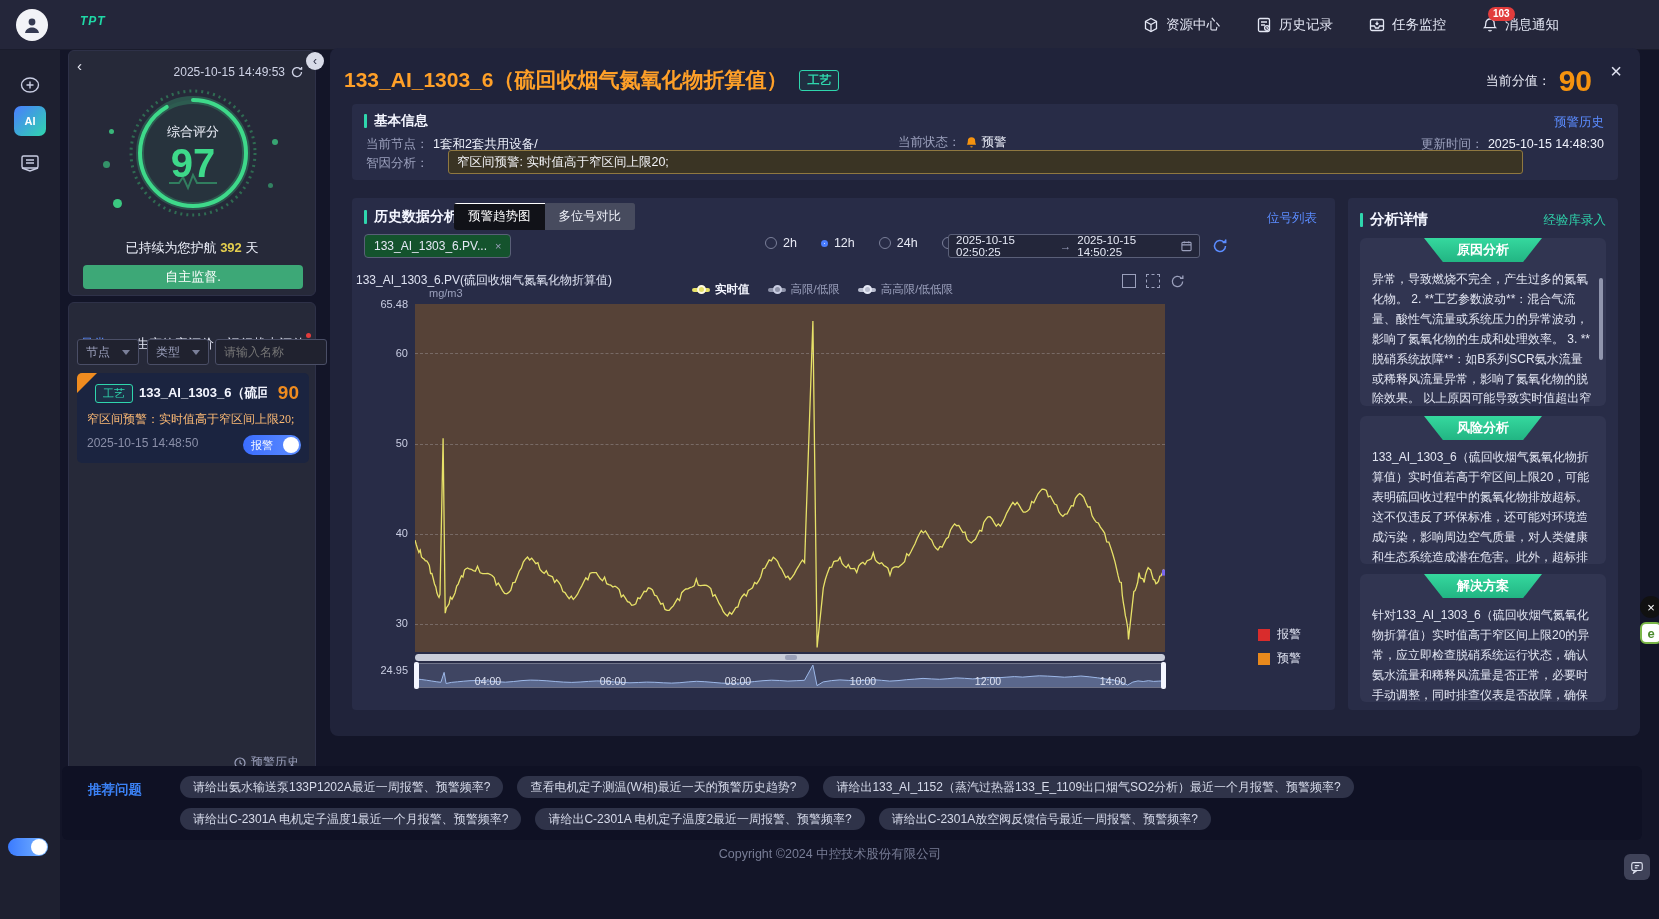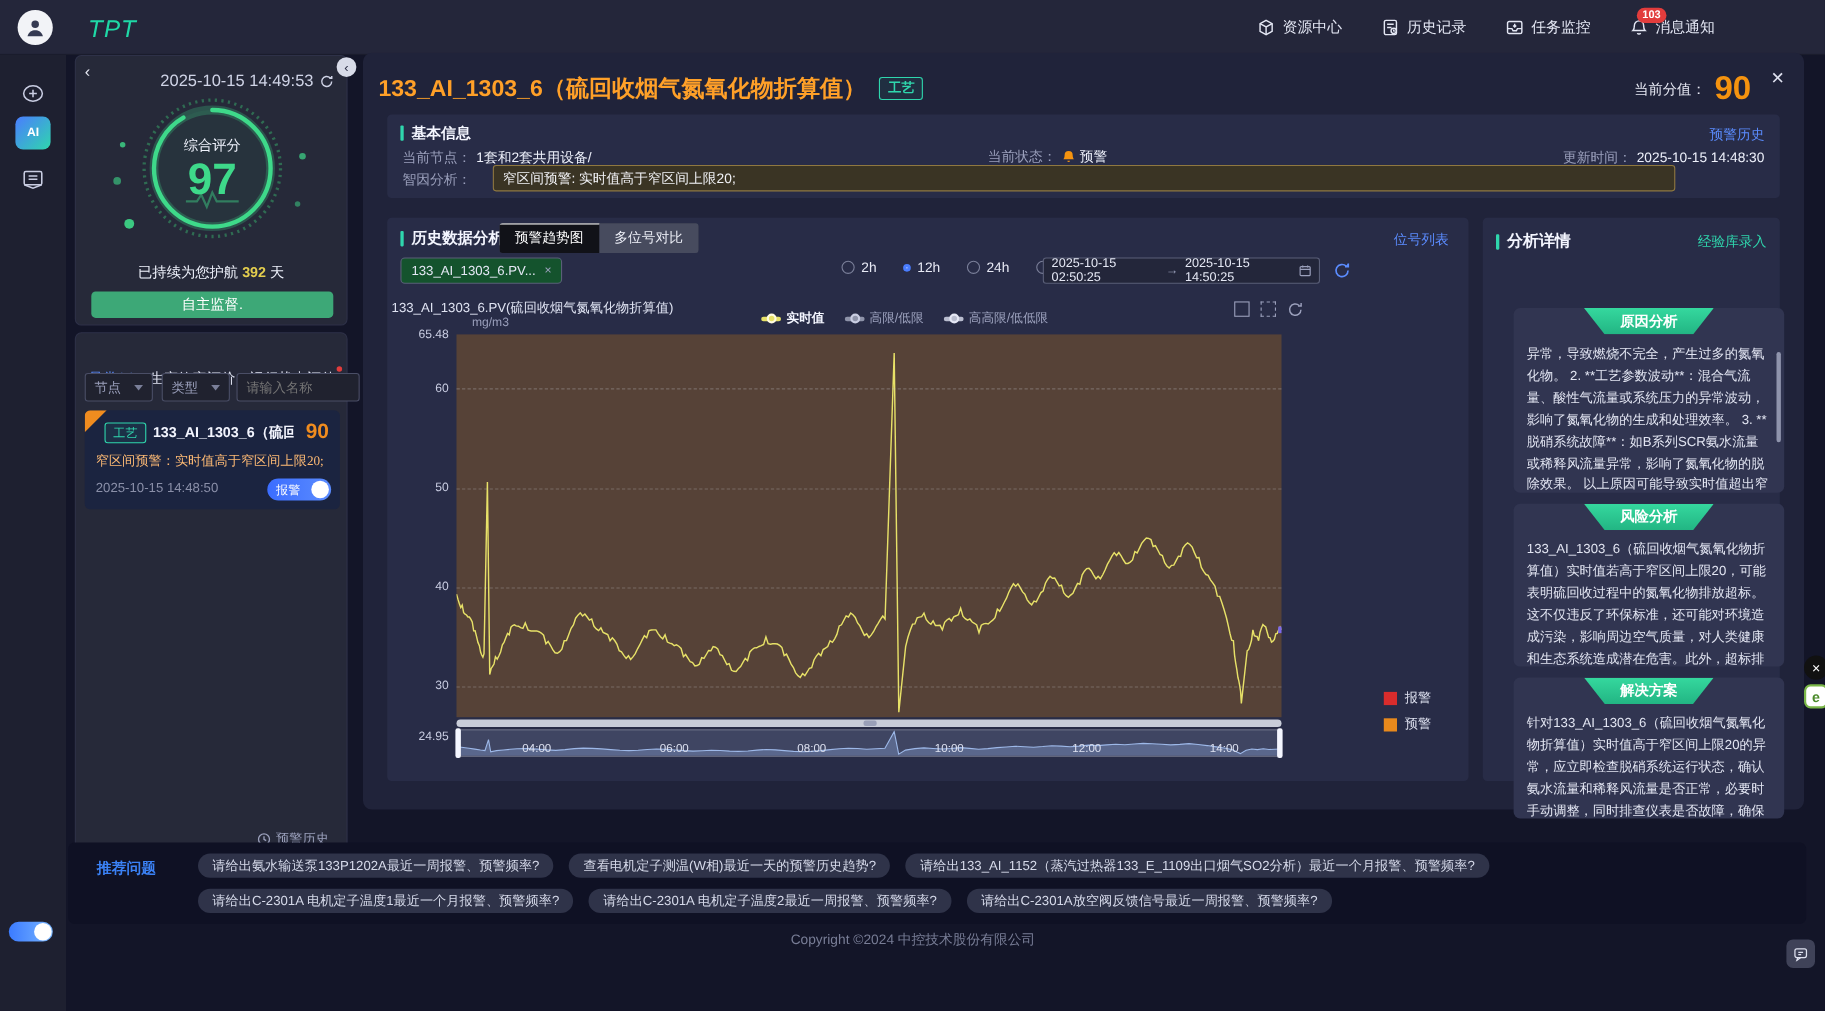--- a/index.html
+++ b/index.html
@@ -8,7 +8,7 @@
   
   .topbar{position:absolute;left:0;top:0;width:1659px;height:50px;background:#24263a;border-bottom:1px solid #1a1c2c;}
   .avatar{position:absolute;left:16px;top:9px;width:32px;height:32px;border-radius:50%;background:#f2f3f7;display:flex;align-items:center;justify-content:center;}
-  .logo{position:absolute;left:80px;top:14px;font-size:22px;font-weight:normal;font-style:italic;color:#1fd8a6;letter-spacing:1px;}
+  .logo{position:absolute;left:80px;top:14px;font-size:12px;font-weight:bold;font-style:italic;color:#1fd8a6;letter-spacing:1px;}
   .nav{position:absolute;right:100px;top:0;height:50px;display:flex;align-items:center;gap:36px;}
   .nav-item{display:flex;align-items:center;gap:7px;font-size:13.5px;color:#e4e7f4;cursor:pointer;position:relative;}
   .badge{position:absolute;top:-9px;left:6px;background:#e23c3c;color:#fff;font-size:10px;line-height:14px;padding:0 5px;border-radius:8px;font-weight:bold;}

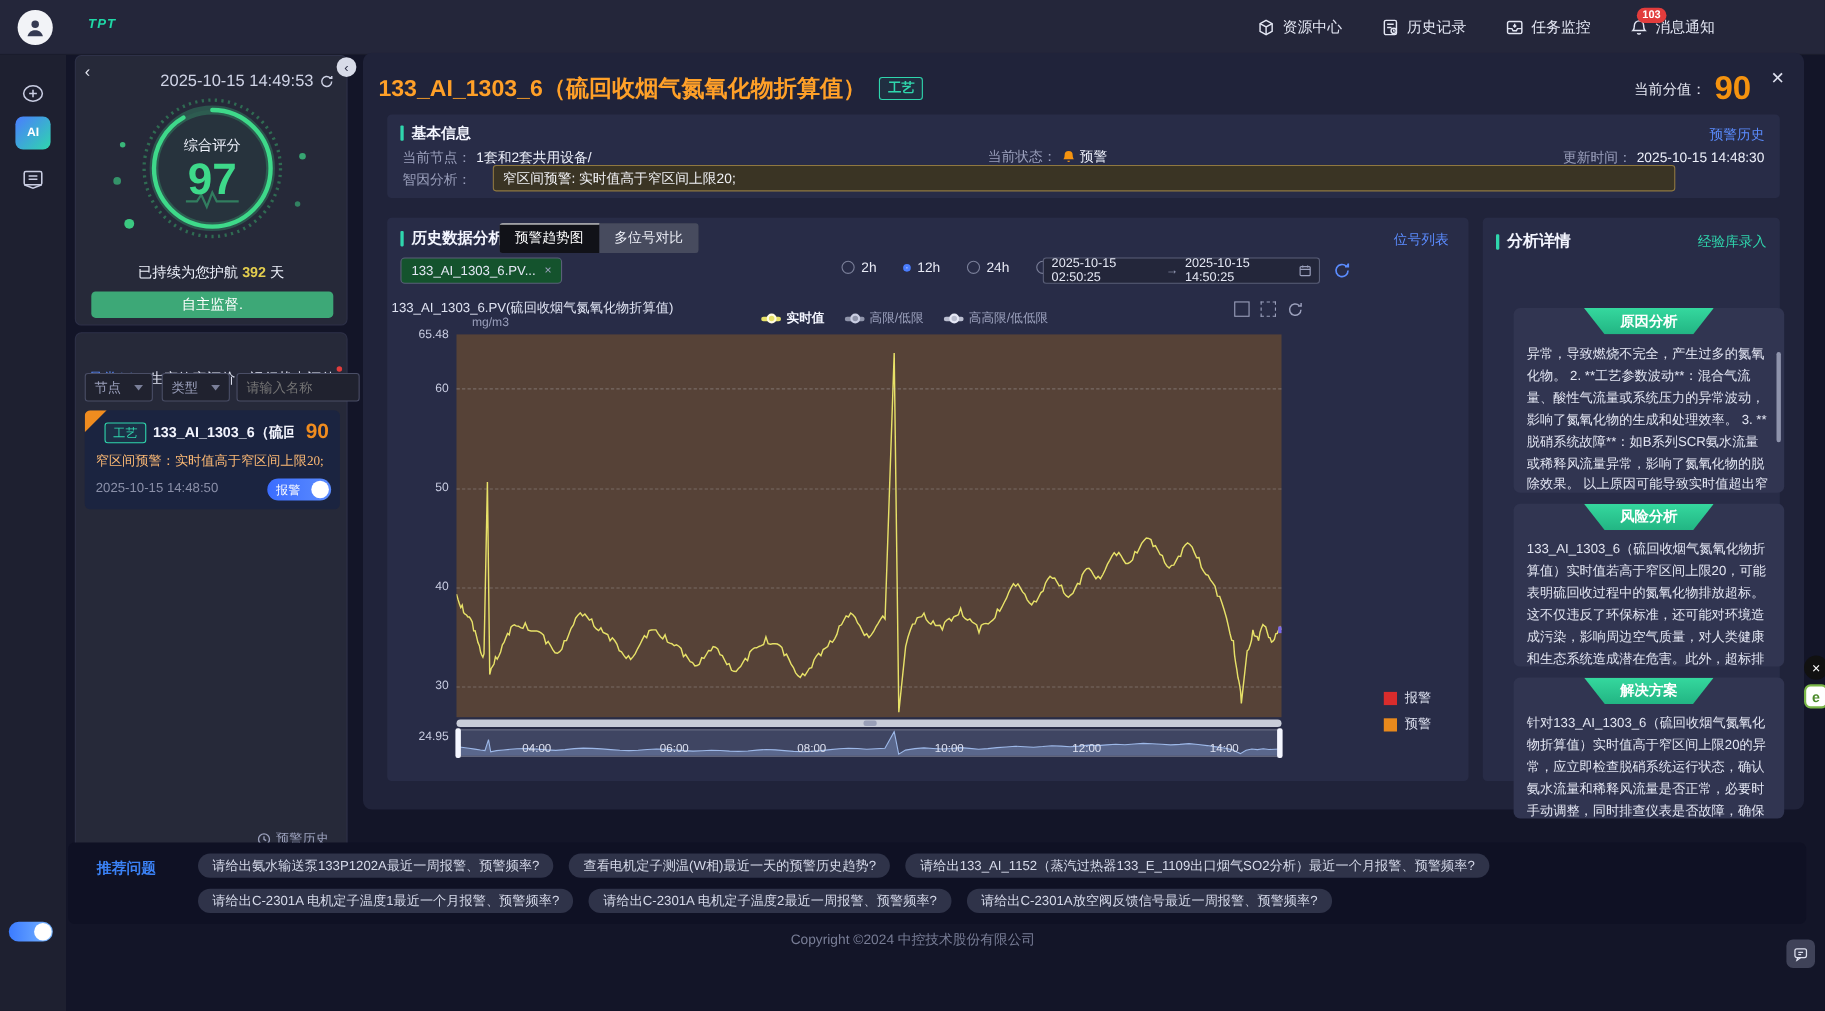--- a/index.html
+++ b/index.html
@@ -20,7 +20,7 @@
   .rail-toggle .knob{position:absolute;right:1px;top:1px;width:16px;height:16px;background:#fff;border-radius:50%;}
   
   .card{position:absolute;background:#262939;border:1px solid #2e3148;border-radius:6px;}
-  .ts-row{position:absolute;right:12px;top:14px;display:flex;gap:6px;align-items:center;font-size:15px;color:#cfd3e6;}
+  .ts-row{position:absolute;right:12px;top:14px;display:flex;gap:6px;align-items:center;font-size:12px;color:#cfd3e6;}
   .gauge-wrap{position:absolute;left:58px;top:36px;width:132px;height:132px;}
   .gauge-center{position:absolute;left:0;top:0;width:132px;height:132px;display:flex;flex-direction:column;align-items:center;justify-content:center;}
   .gauge-label{font-size:13px;color:#eef1fb;}

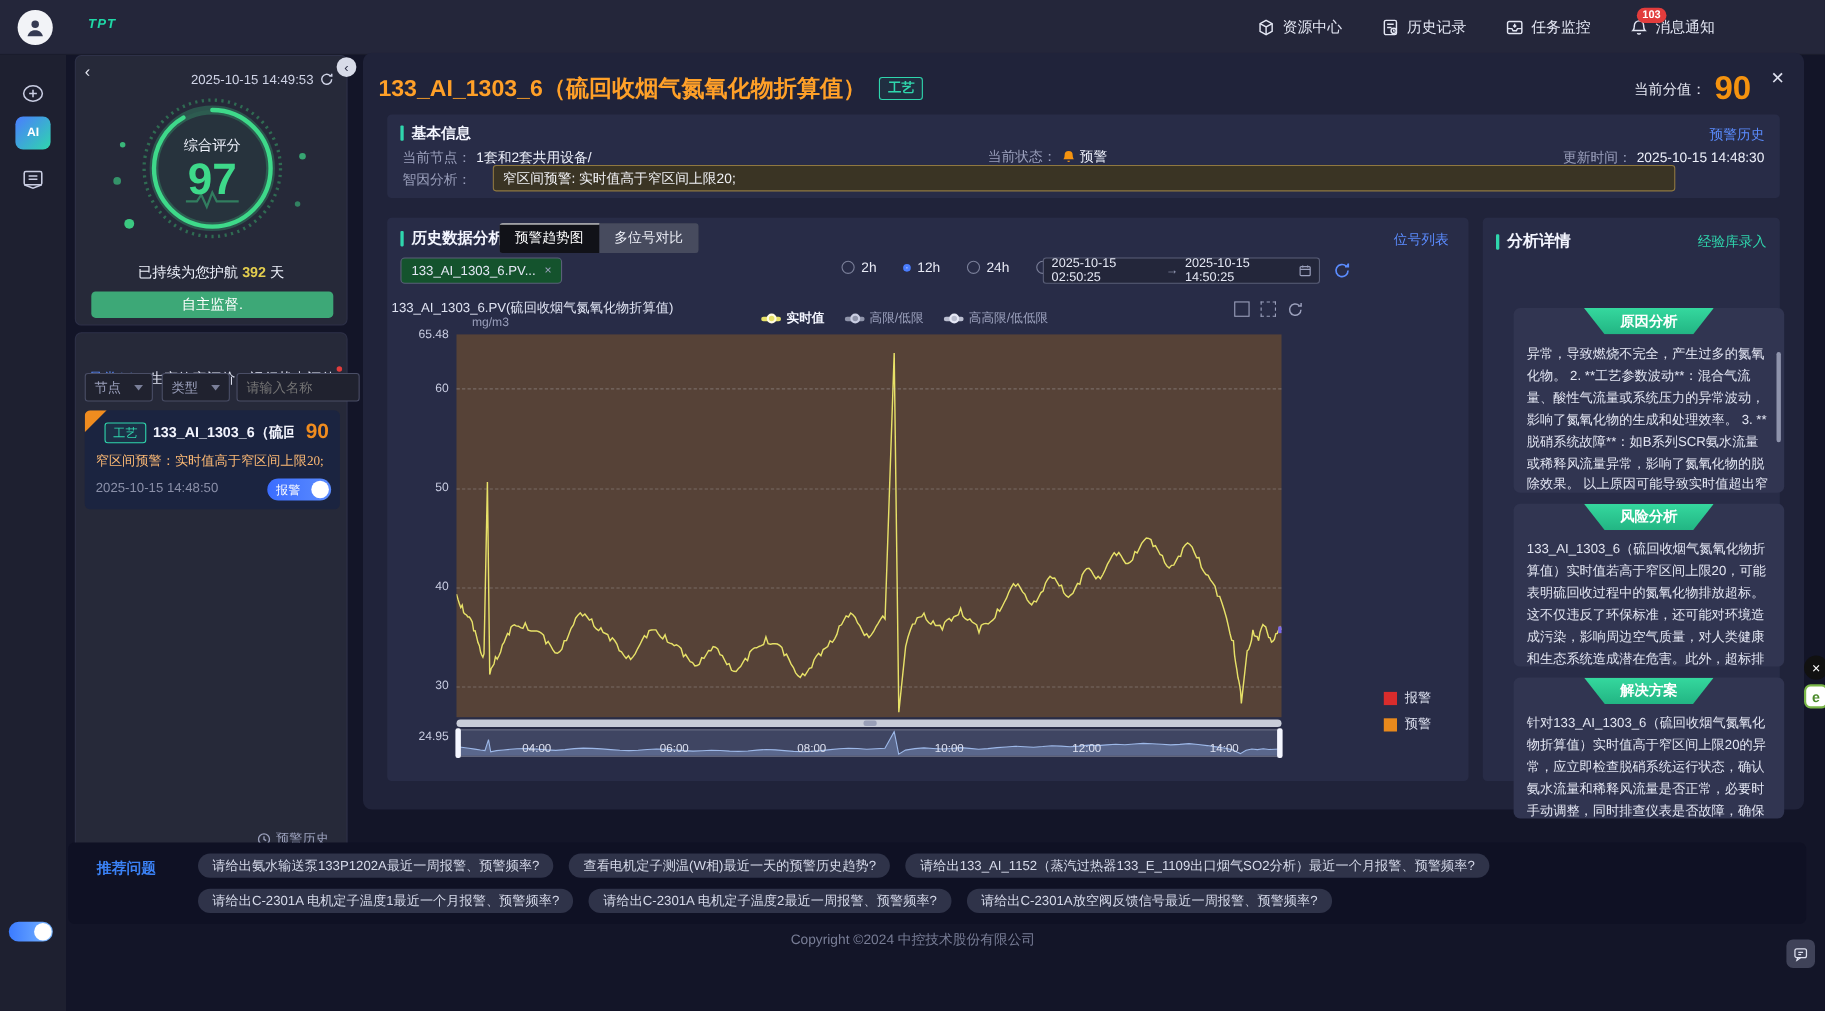--- a/index.html
+++ b/index.html
@@ -88,7 +88,7 @@
   .toolbox{position:absolute;right:150px;top:76px;display:flex;gap:10px;color:#9ba0bc;}
   .tool{width:14px;height:14px;border:1.5px solid #9ba0bc;cursor:pointer;}
   
-  .ana-card{position:absolute;left:28px;width:246px;background:#313551;border-radius:6px;overflow:hidden;margin-top:42px;}
+  .ana-card{position:absolute;left:12px;width:246px;background:#313551;border-radius:6px;overflow:hidden;}
   .ana-badge{position:absolute;left:50%;transform:translateX(-50%);top:0;width:118px;height:24px;background:linear-gradient(180deg,#35d89e,#22b583);clip-path:polygon(0 0,100% 0,84% 100%,16% 100%);color:#fff;font-size:13px;font-weight:bold;display:flex;align-items:center;justify-content:center;}
   .ana-text{margin:32px 12px 10px 12px;font-size:12px;line-height:1.66;color:#e2e5f2;}
   .vscroll{position:absolute;right:3px;top:40px;width:4px;height:82px;background:#8f94ac;border-radius:2px;cursor:pointer;}

